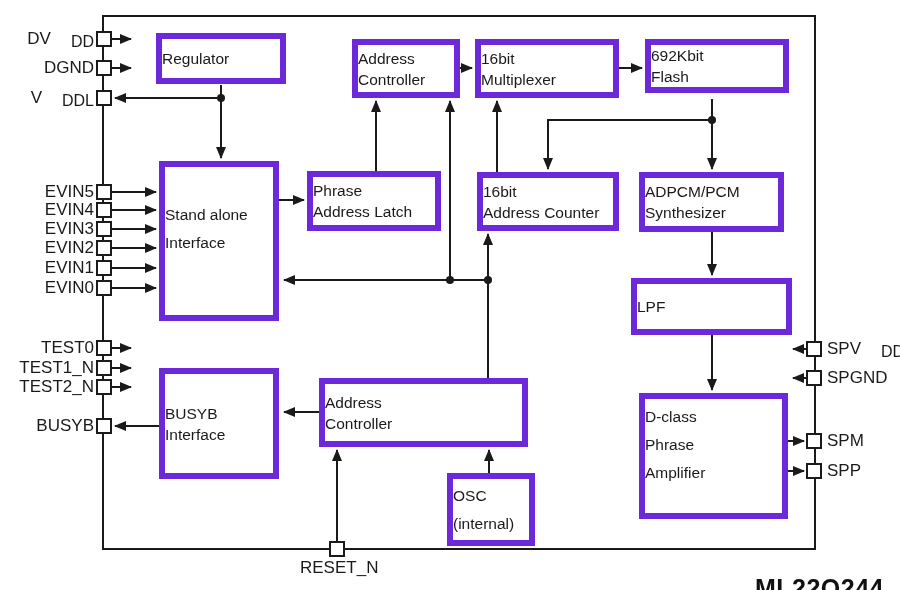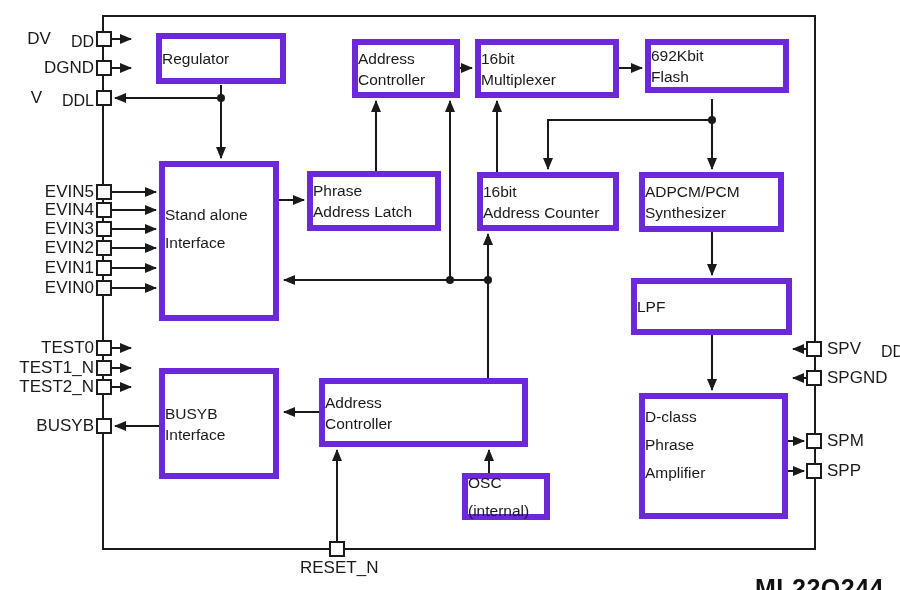--- a/index.html
+++ b/index.html
@@ -231,7 +231,7 @@
     <span>Interface</span>
   </div>
 
-  <div class="block gap7" style="left:462px;top:473px;width:88px;height:47px">
+  <div class="block gap7" style="left:447px;top:473px;width:88px;height:73px">
     <span>OSC</span>
     <span>(internal)</span>
   </div>

